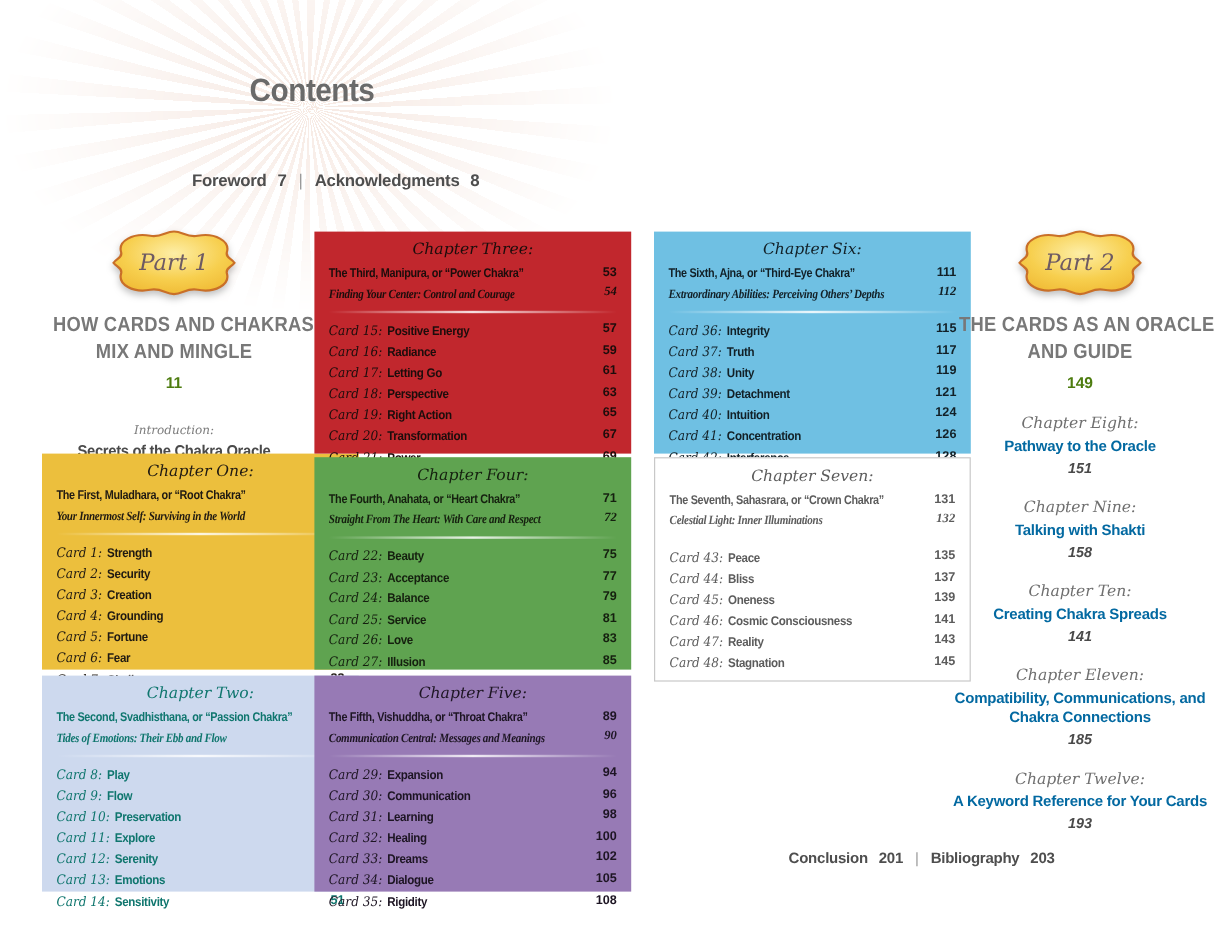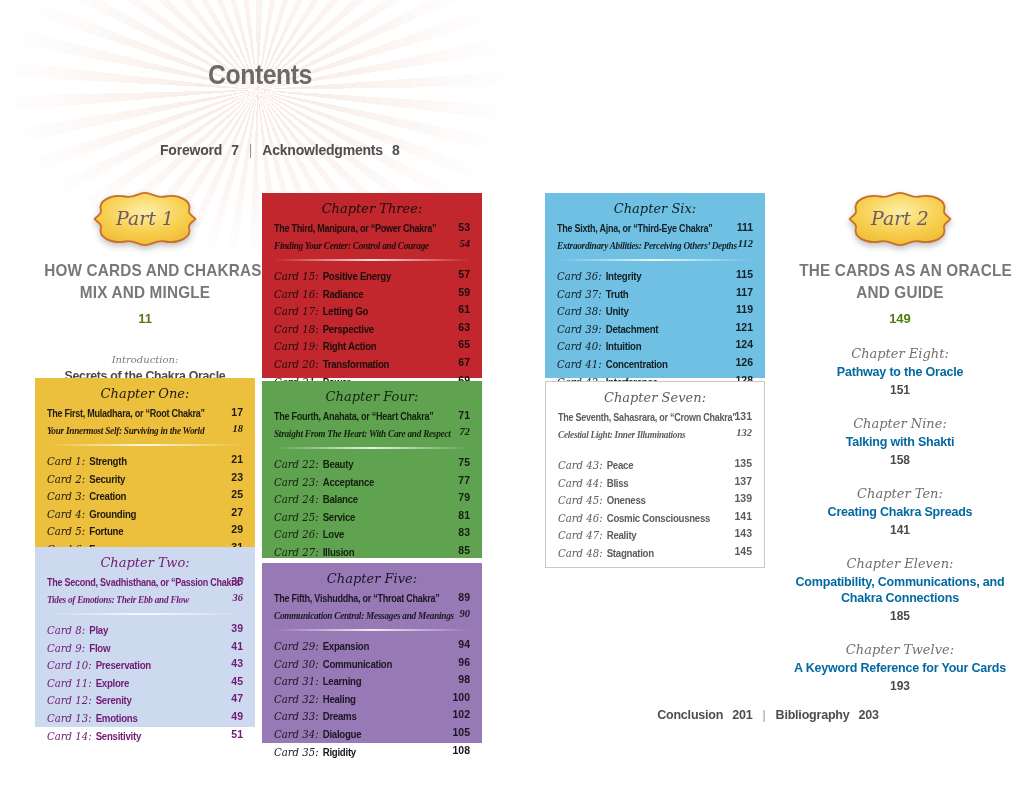--- a/index.html
+++ b/index.html
@@ -56,7 +56,7 @@
   .p2-page{font-size:12px;font-weight:700;color:#4a4a4a;margin-top:3px;}
   
   .chapter-box{
-    position:absolute;width:220px;box-sizing:border-box;
+    position:absolute;width:264px;box-sizing:border-box;
     padding:8px 12px 6px 12px;
   }
   .box-label{

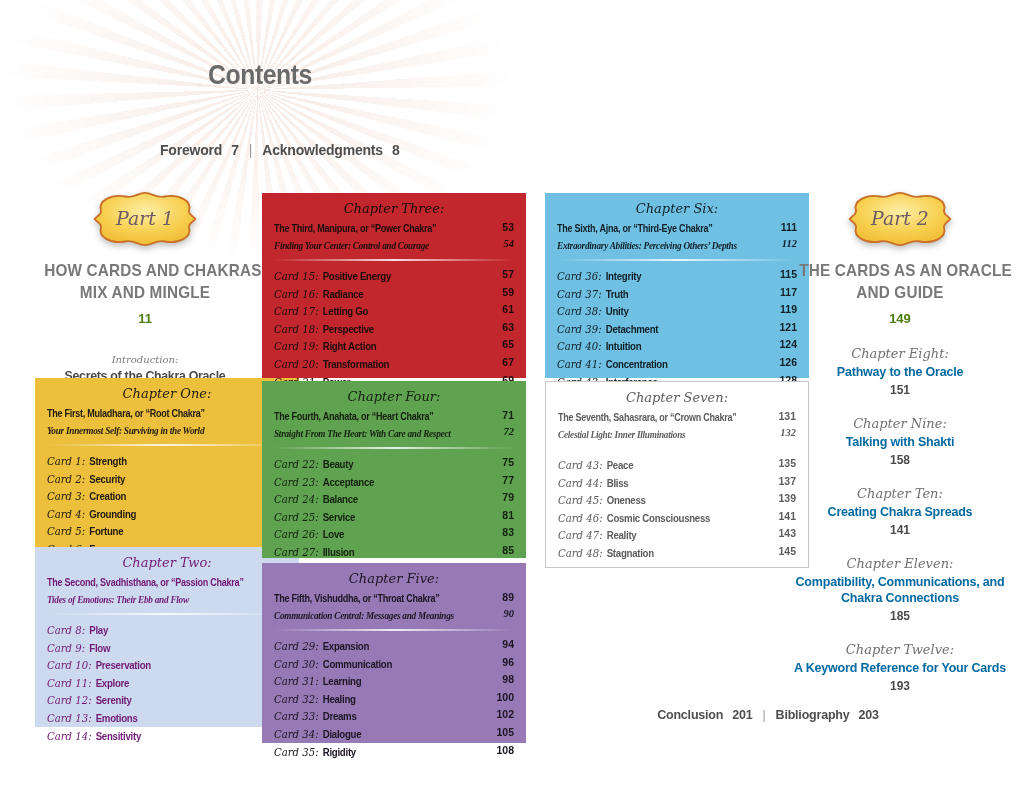--- a/index.html
+++ b/index.html
@@ -53,7 +53,7 @@
   .p2-chapter{margin-bottom:19px;}
   .p2-label{font-family:"DejaVu Serif",serif;font-style:italic;font-size:13px;color:#6f6f6f;}
   .p2-title{font-size:12.5px;font-weight:700;color:#0369a1;letter-spacing:-0.2px;line-height:16px;margin-top:3px;}
-  .p2-page{font-size:12px;font-weight:700;color:#4a4a4a;margin-top:3px;}
+  .p2-page{font-size:12px;font-weight:700;color:#4a4a4a;margin-top:3px;font-style:italic;}
   
   .chapter-box{
     position:absolute;width:264px;box-sizing:border-box;

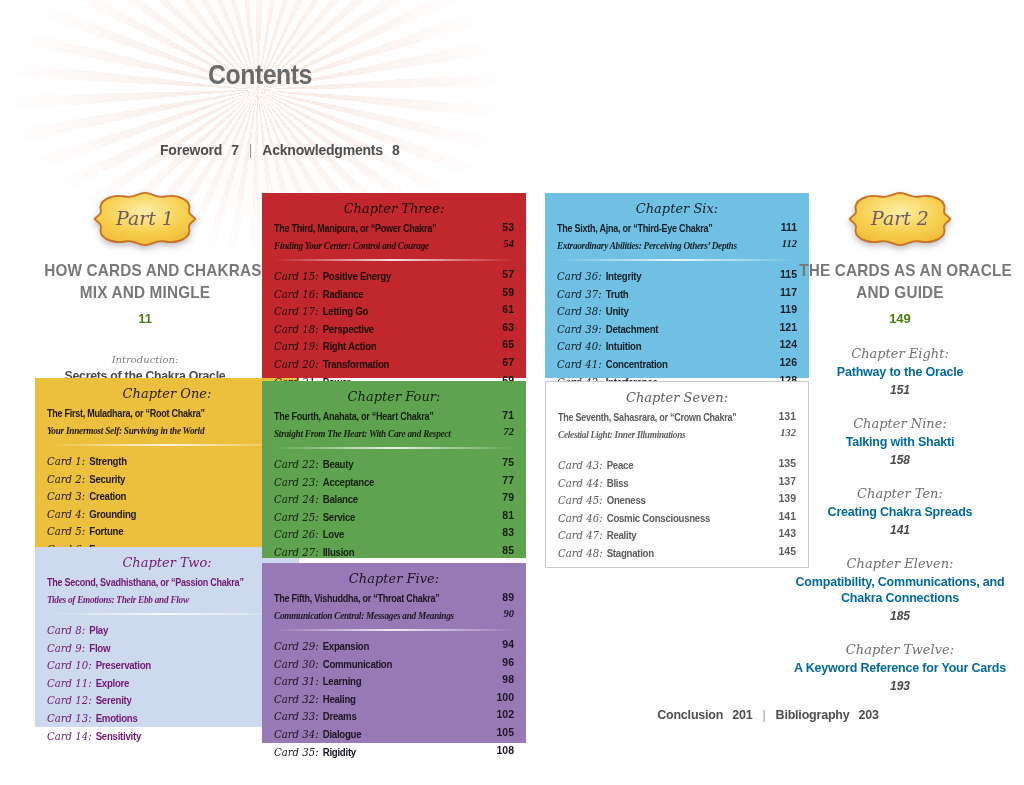--- a/index.html
+++ b/index.html
@@ -163,7 +163,7 @@
   </div>
         </div>
   </div>
-      <div class="chapter-box" style="left: 35px; top: 547px; height: 180px; background: rgb(205, 217, 238); color: #701a75;">
+      <div class="chapter-box" style="left: 35px; top: 563px; height: 180px; background: rgb(205, 217, 238); color: #0f766e;">
     <div class="box-label">Chapter Two:</div>
     <div class="box-row title-row">
       <span class="t">The Second, Svadhisthana, or “Passion Chakra”</span>

